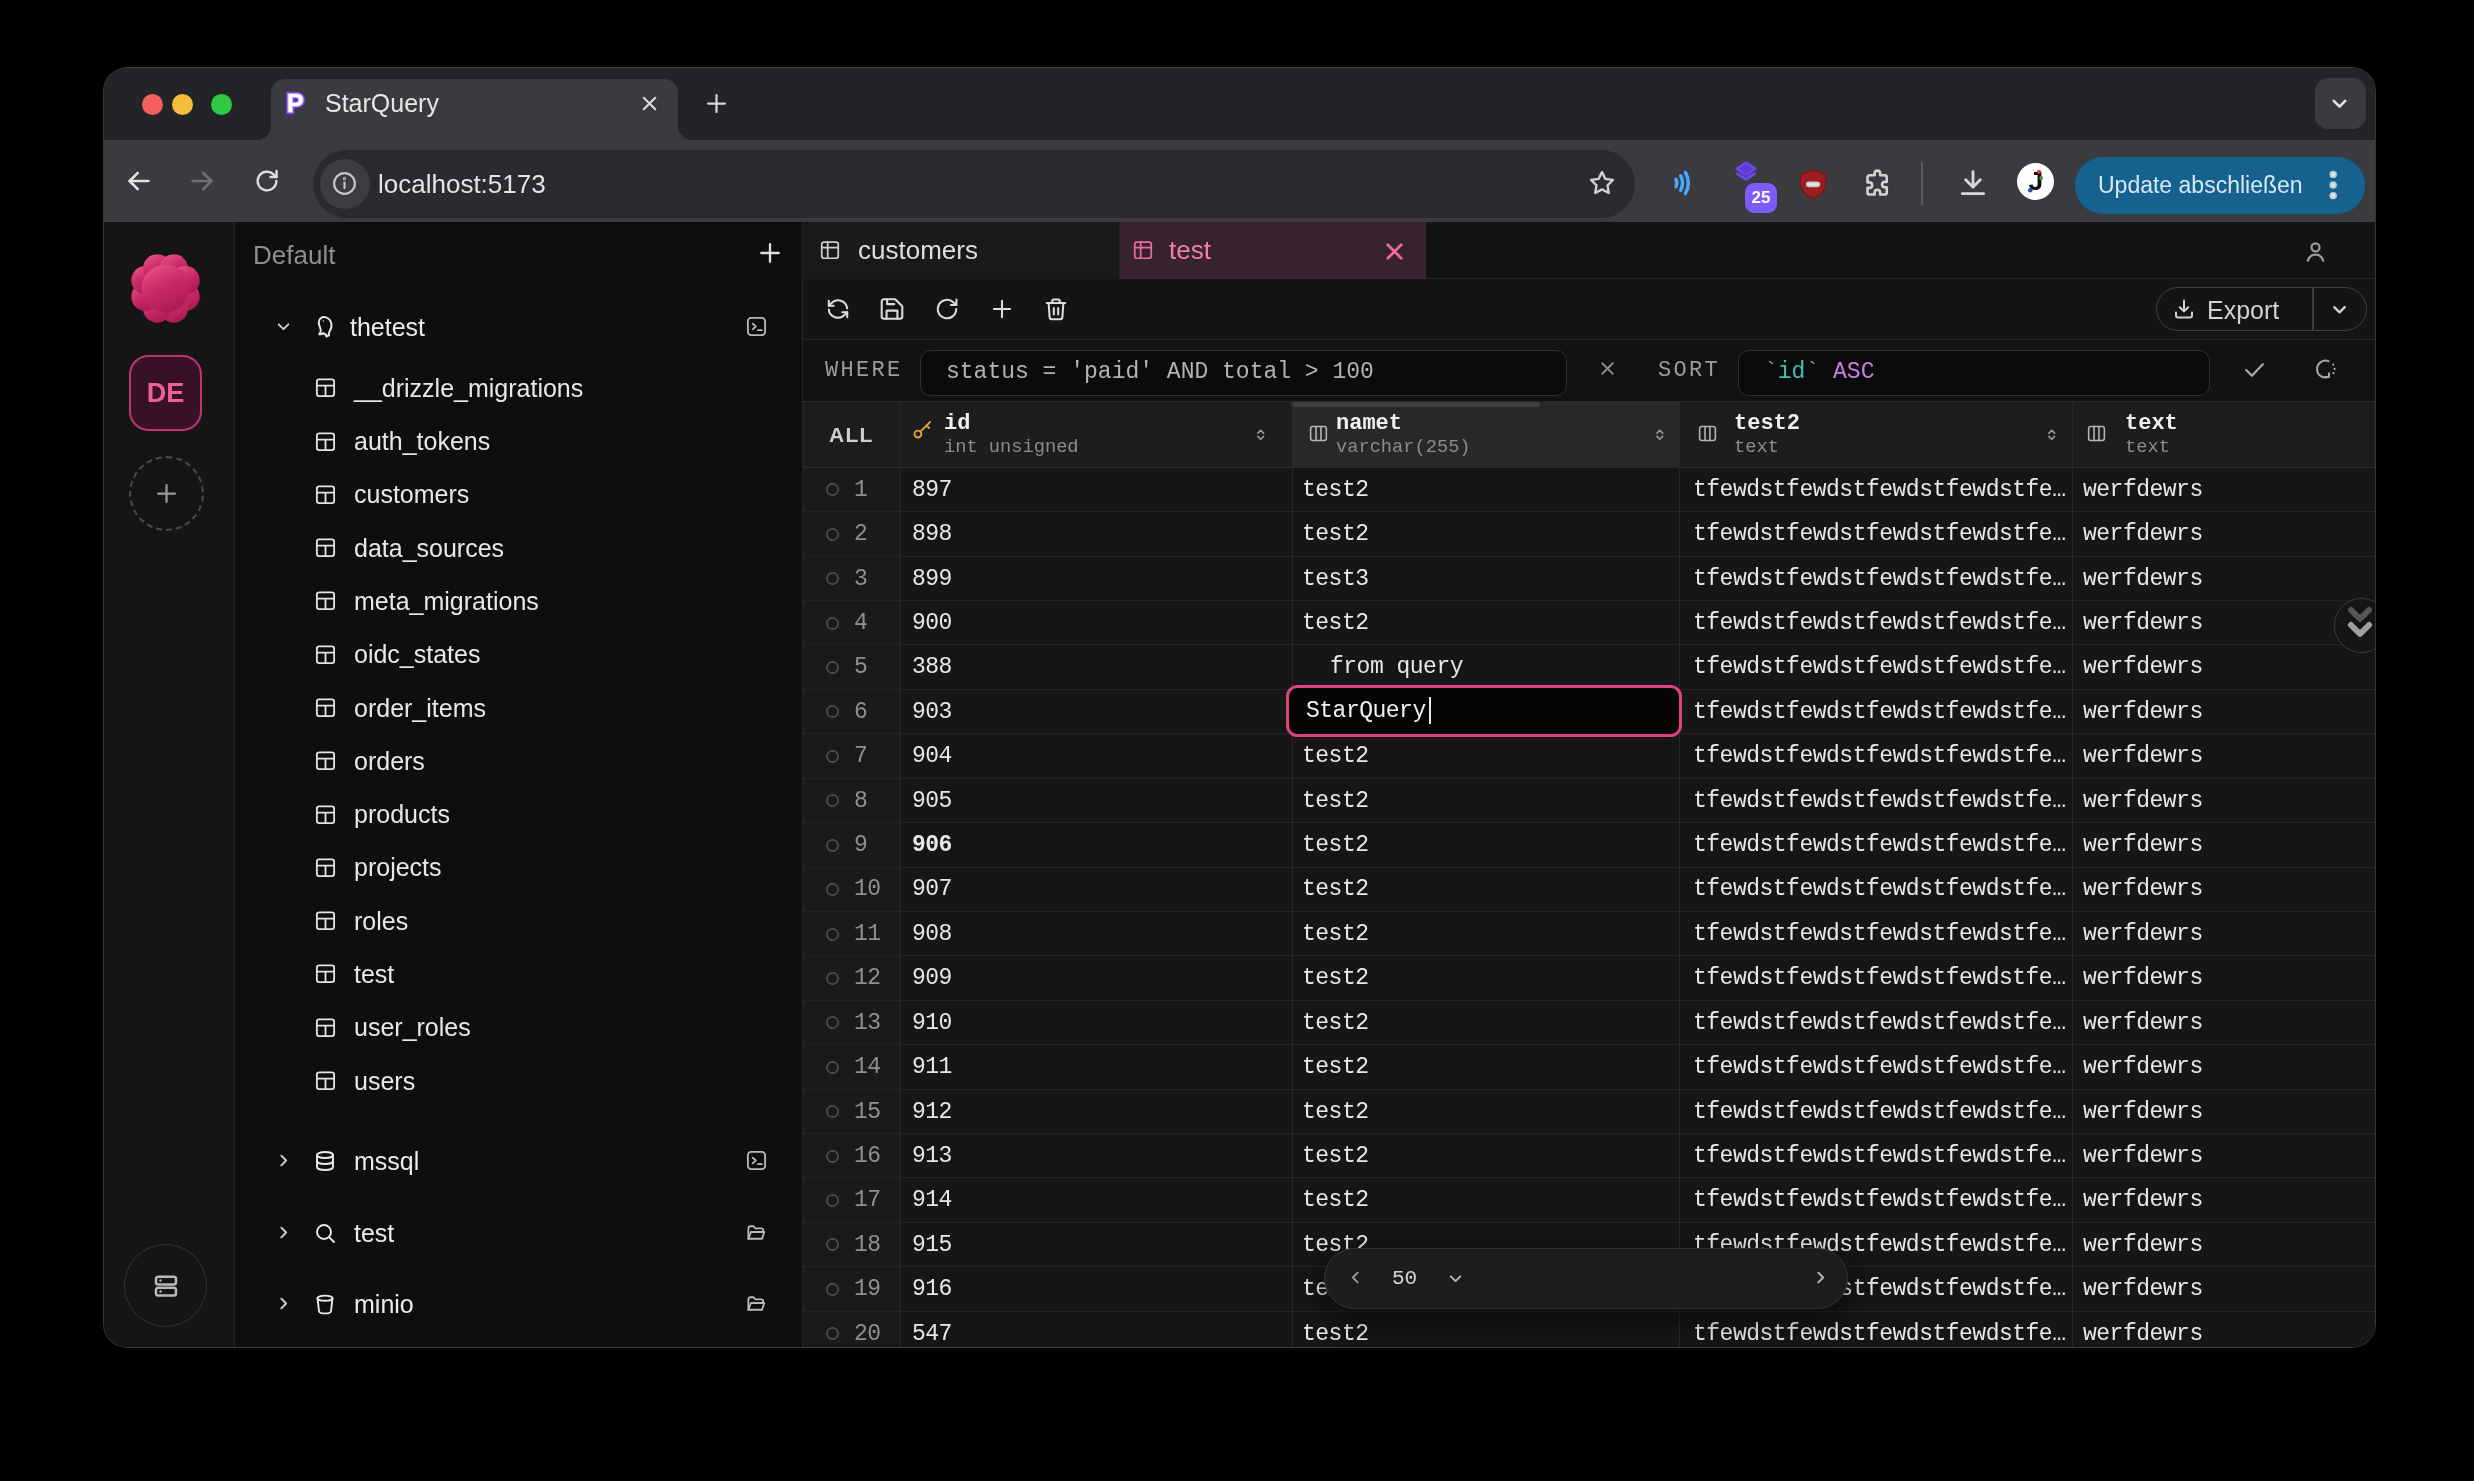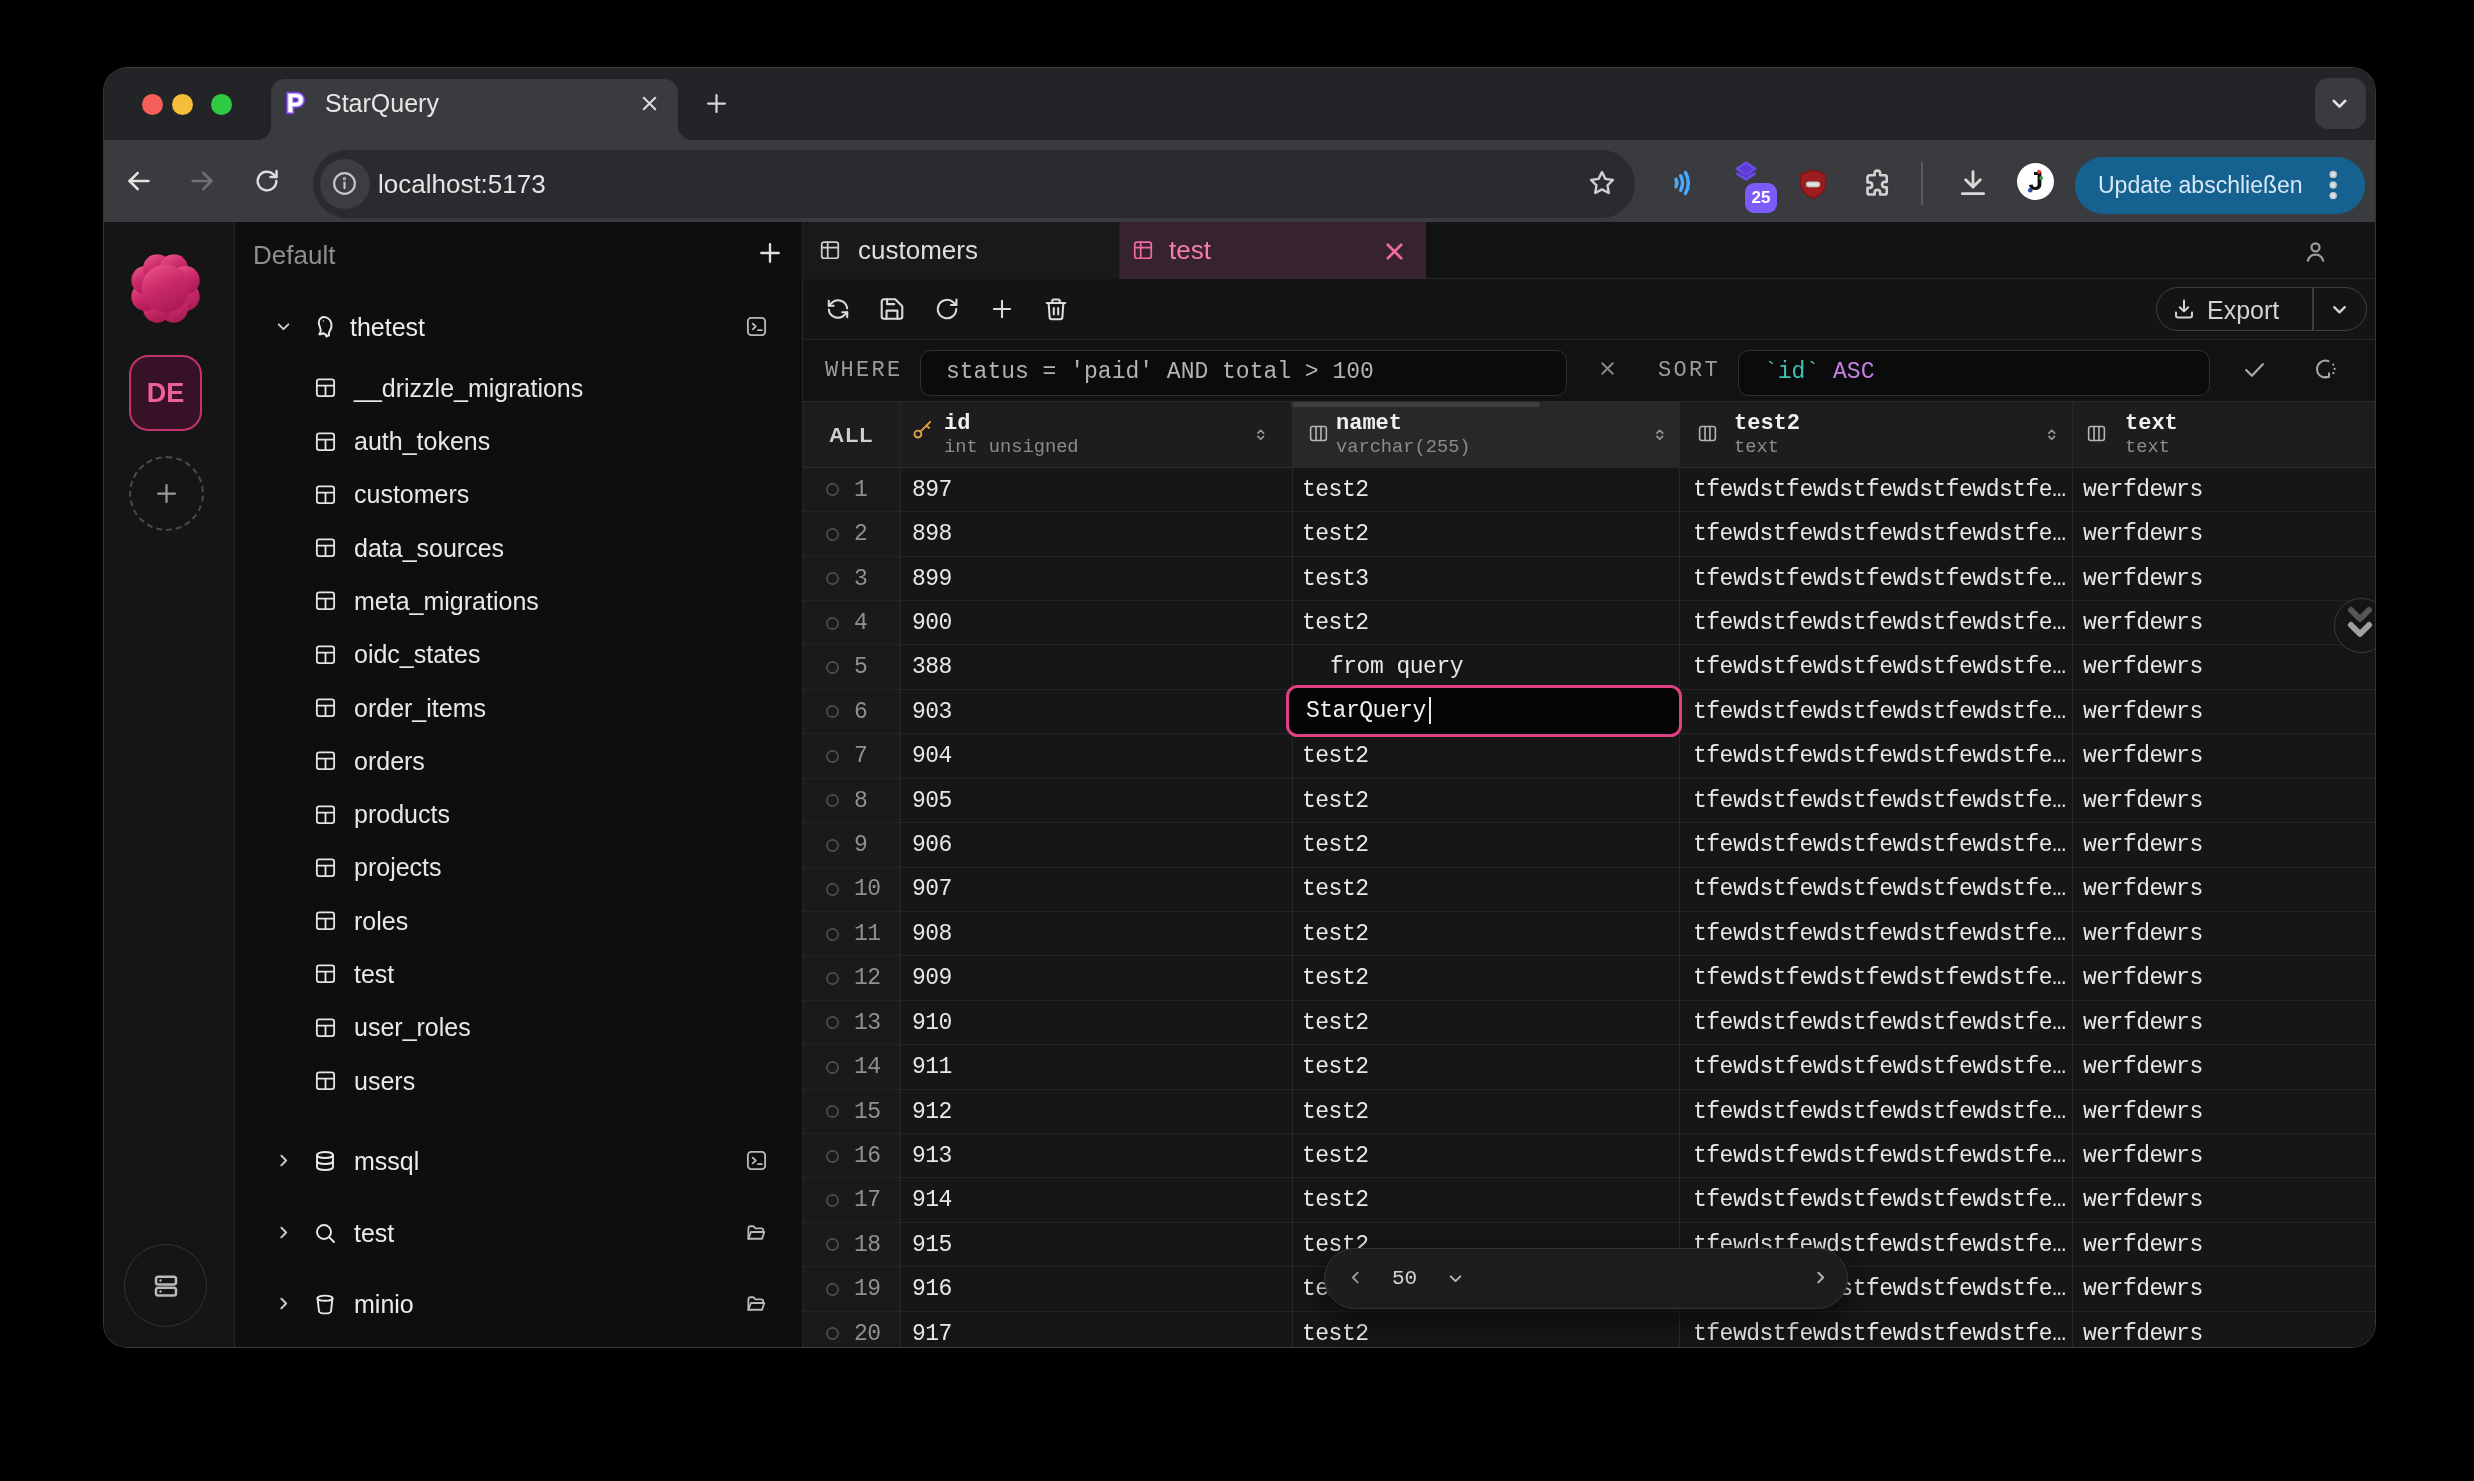--- a/index.html
+++ b/index.html
@@ -442,7 +442,7 @@
         <circle cx="12" cy="12" r="9"></circle>
       </svg></div>
     <div class="mono" style="position:absolute;left:750px;top:755px;height:44px;line-height:44px;white-space:pre;font-size:23px;letter-spacing:-0.5px;color:#909090;">9</div>
-    <div class="mono" style="position:absolute;left:808px;top:755px;height:44px;line-height:44px;white-space:pre;font-size:23px;letter-spacing:-0.5px;color:#e8e8e8;">906</div>
+    <div class="mono" style="position:absolute;left:808px;top:755px;height:44px;line-height:44px;white-space:pre;font-size:23px;letter-spacing:-0.5px;color:#e8e8e8;font-weight:bold;">906</div>
     <div class="mono" style="position:absolute;left:1198px;top:755px;height:44px;line-height:44px;white-space:pre;font-size:23px;letter-spacing:-0.5px;color:#e8e8e8;">test2</div>
     <div class="mono" style="position:absolute;left:1589px;top:755px;height:44px;line-height:44px;white-space:pre;font-size:23px;letter-spacing:-0.5px;color:#e8e8e8;">tfewdstfewdstfewdstfewdstfe…</div>
     <div class="mono" style="position:absolute;left:1979px;top:755px;height:44px;line-height:44px;white-space:pre;font-size:23px;letter-spacing:-0.5px;color:#e8e8e8;">werfdewrs</div>

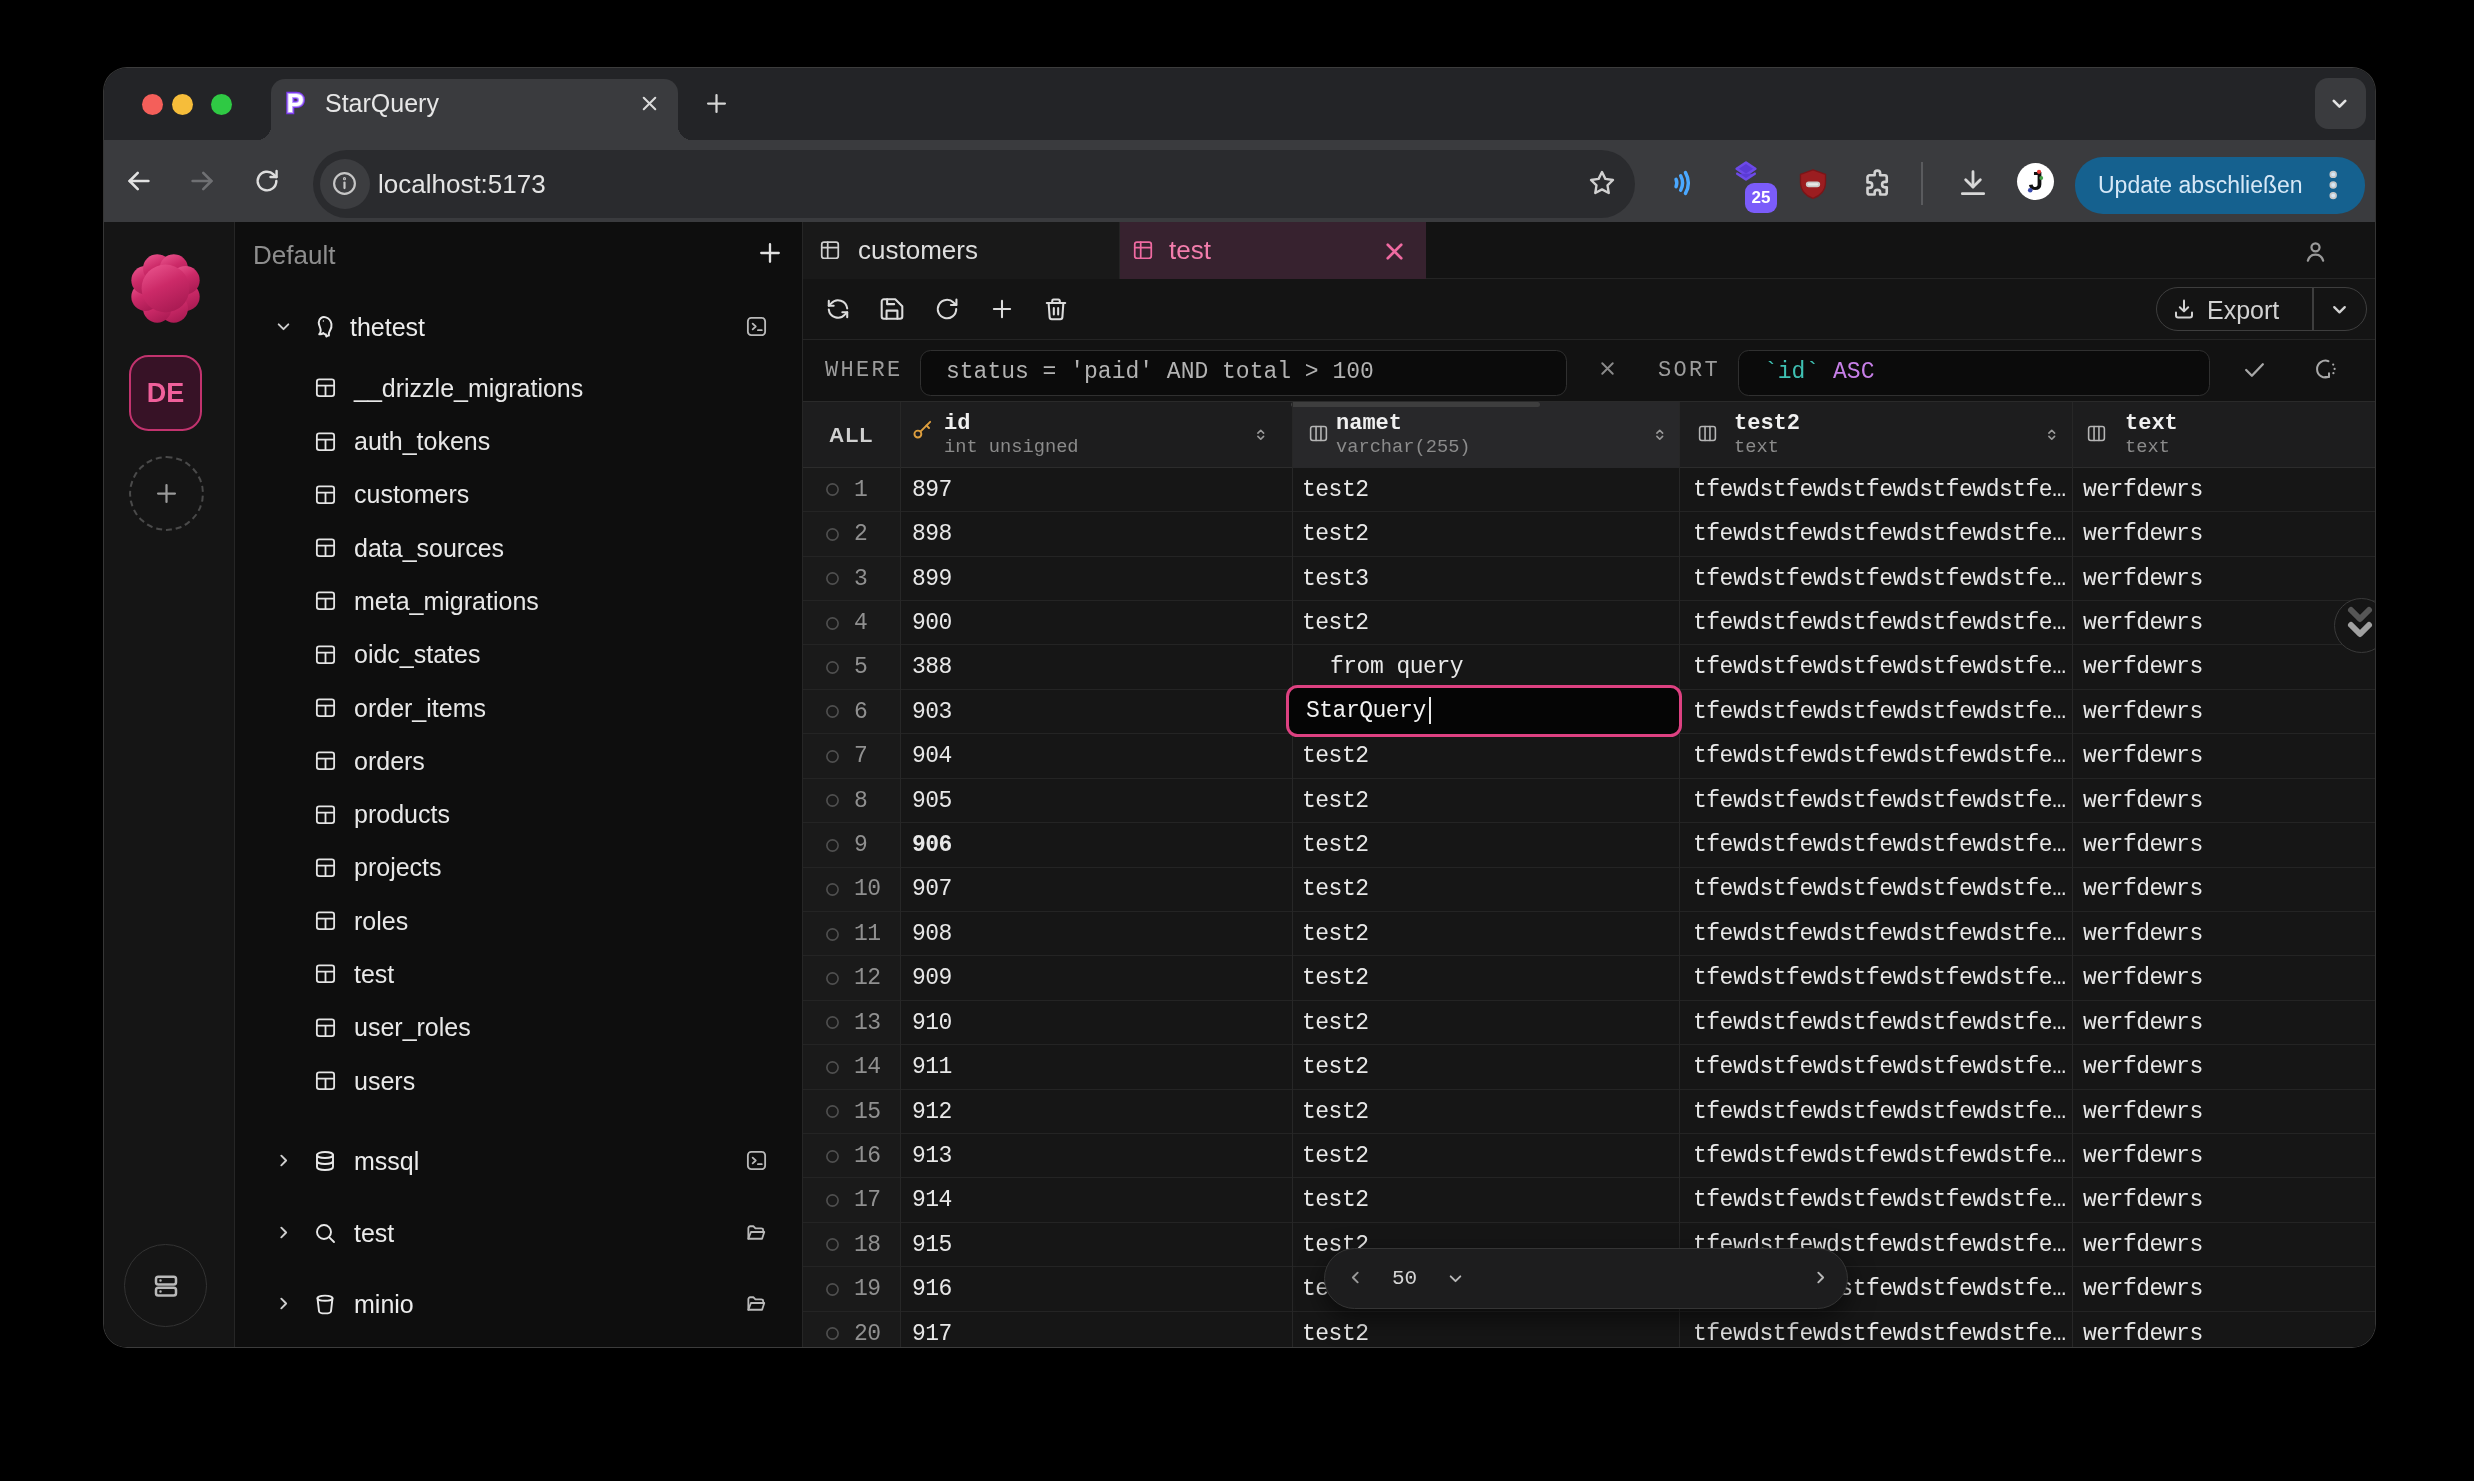--- a/index.html
+++ b/index.html
@@ -540,7 +540,7 @@
         <circle cx="12" cy="12" r="9"></circle>
       </svg></div>
     <div class="mono" style="position:absolute;left:750px;top:1244px;height:44px;line-height:44px;white-space:pre;font-size:23px;letter-spacing:-0.5px;color:#909090;">20</div>
-    <div class="mono" style="position:absolute;left:808px;top:1244px;height:44px;line-height:44px;white-space:pre;font-size:23px;letter-spacing:-0.5px;color:#e8e8e8;">917</div>
+    <div class="mono" style="position:absolute;left:808px;top:1244px;height:44px;line-height:44px;white-space:pre;font-size:23px;letter-spacing:-0.5px;color:#e8e8e8;">547</div>
     <div class="mono" style="position:absolute;left:1198px;top:1244px;height:44px;line-height:44px;white-space:pre;font-size:23px;letter-spacing:-0.5px;color:#e8e8e8;">test2</div>
     <div class="mono" style="position:absolute;left:1589px;top:1244px;height:44px;line-height:44px;white-space:pre;font-size:23px;letter-spacing:-0.5px;color:#e8e8e8;">tfewdstfewdstfewdstfewdstfe…</div>
     <div class="mono" style="position:absolute;left:1979px;top:1244px;height:44px;line-height:44px;white-space:pre;font-size:23px;letter-spacing:-0.5px;color:#e8e8e8;">werfdewrs</div>

